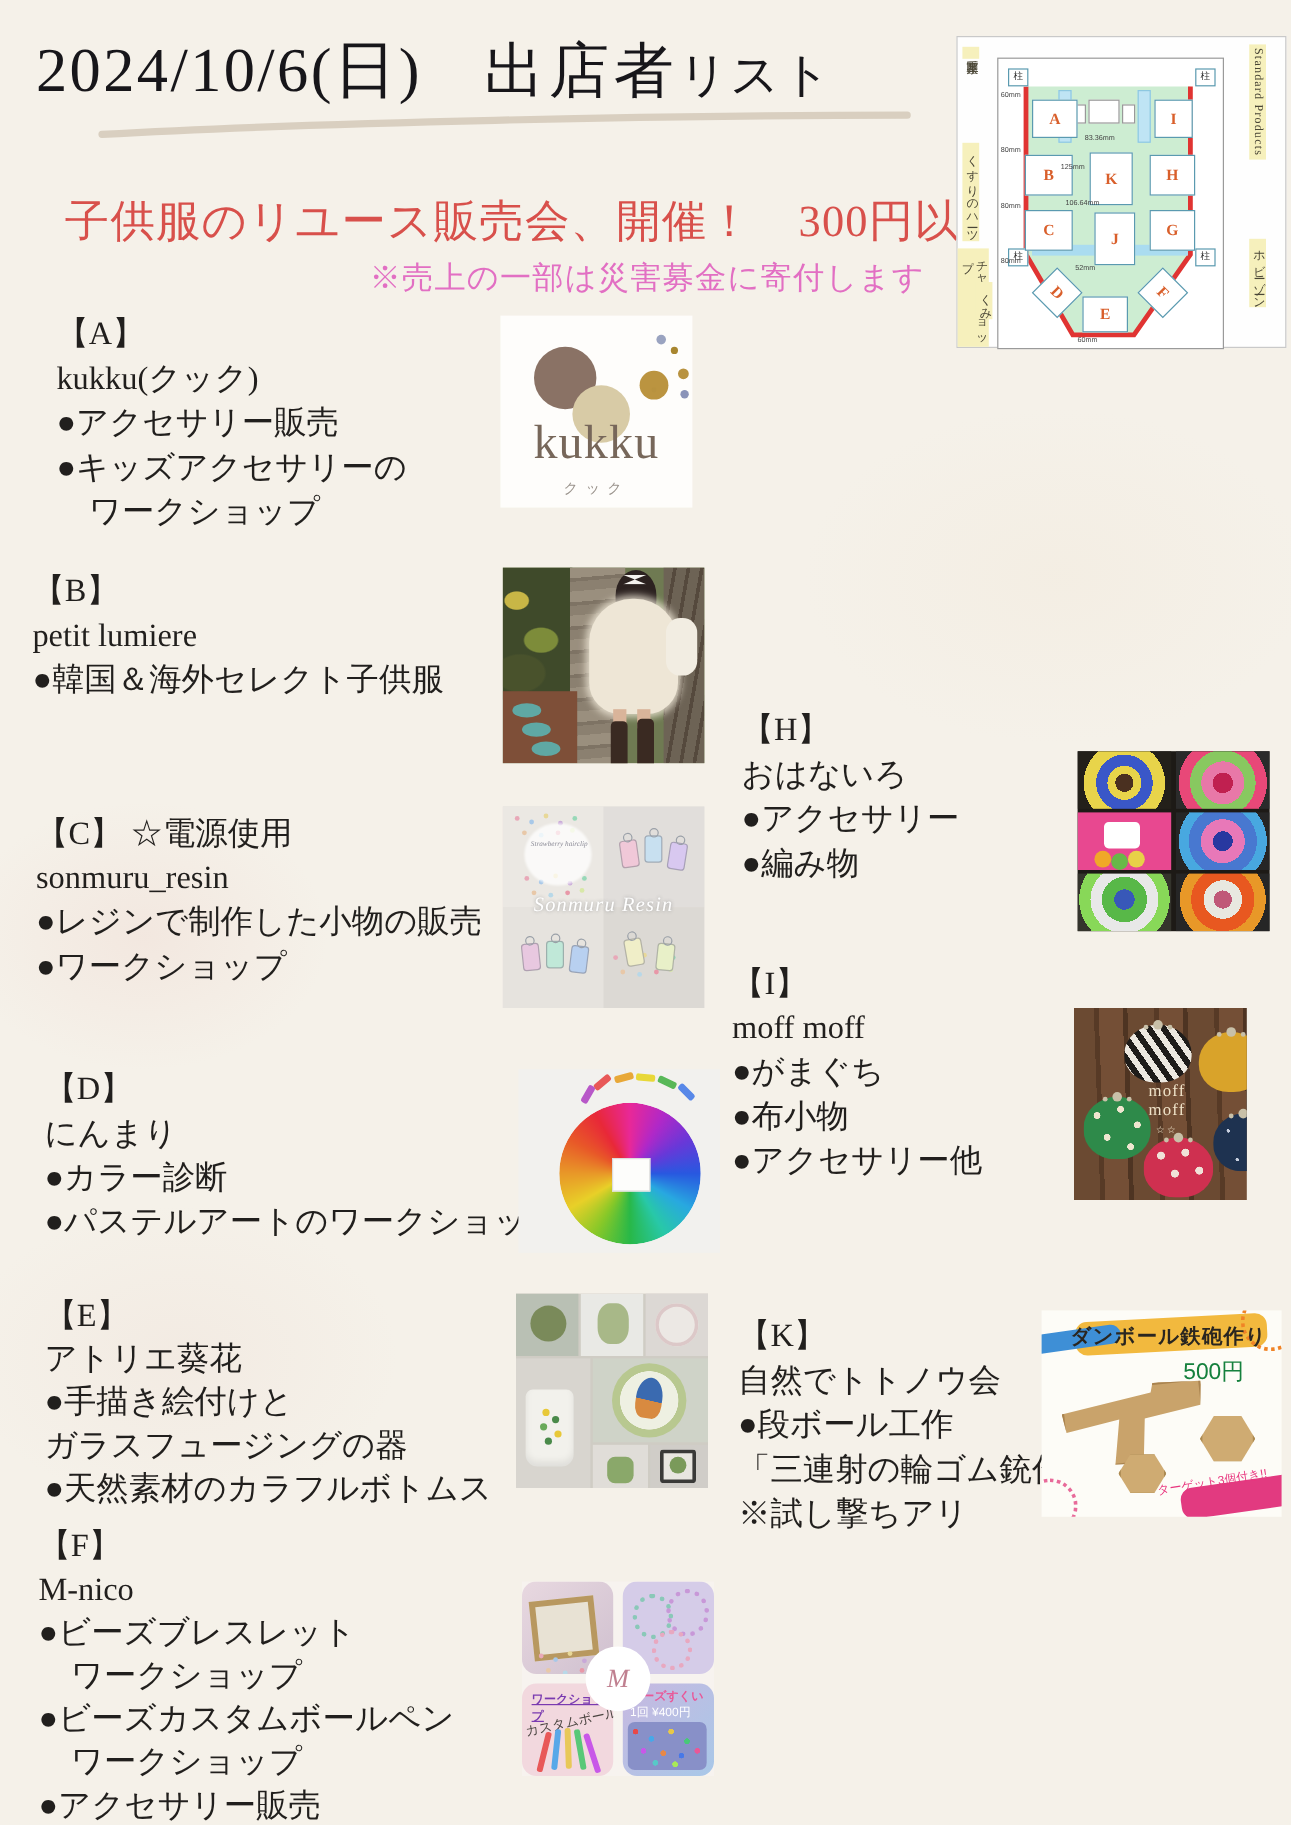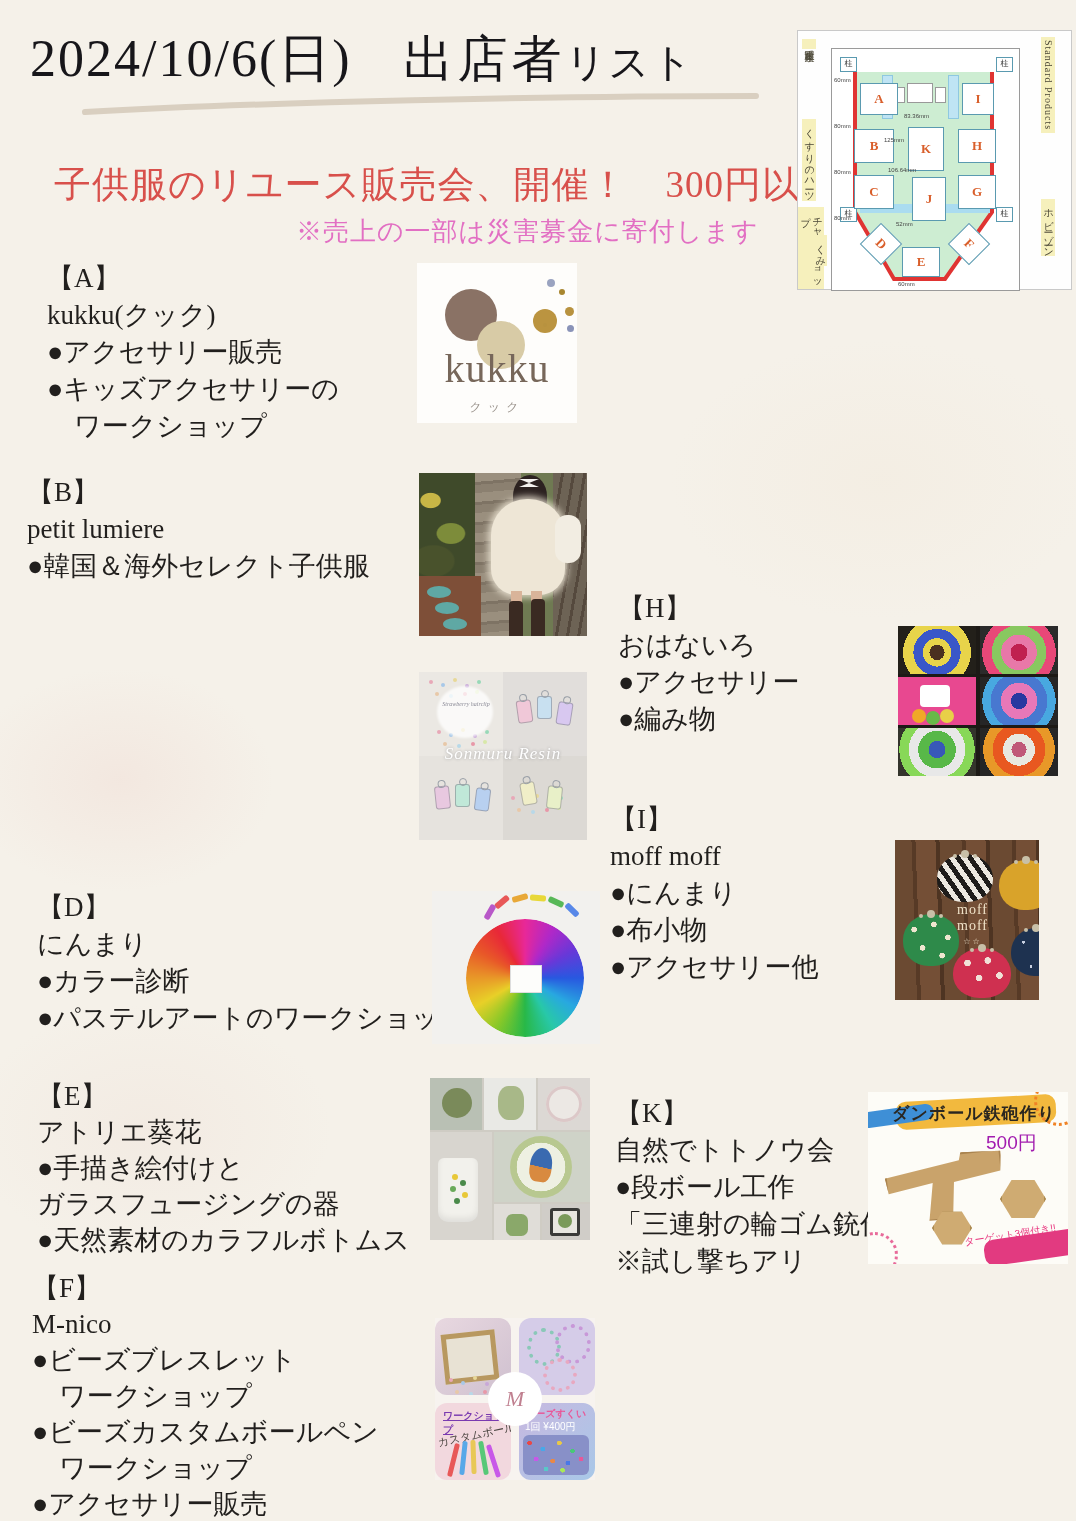--- a/index.html
+++ b/index.html
@@ -21,7 +21,7 @@
   #title .t-kana{font-size:40px;letter-spacing:2px;}
   #underline{left:80px;top:88px;}
   #headline{left:54px;top:160px;font-size:37px;color:#d8504b;letter-spacing:1px;white-space:nowrap;}
-  #subheadline{left:296px;top:214px;font-size:26px;color:#e26fc3;letter-spacing:1px;white-space:nowrap;}
+  #subheadline{left:308px;top:214px;font-size:26px;color:#e26fc3;letter-spacing:1px;white-space:nowrap;}
 
   
   .sec{color:#211f1d;font-size:27px;}

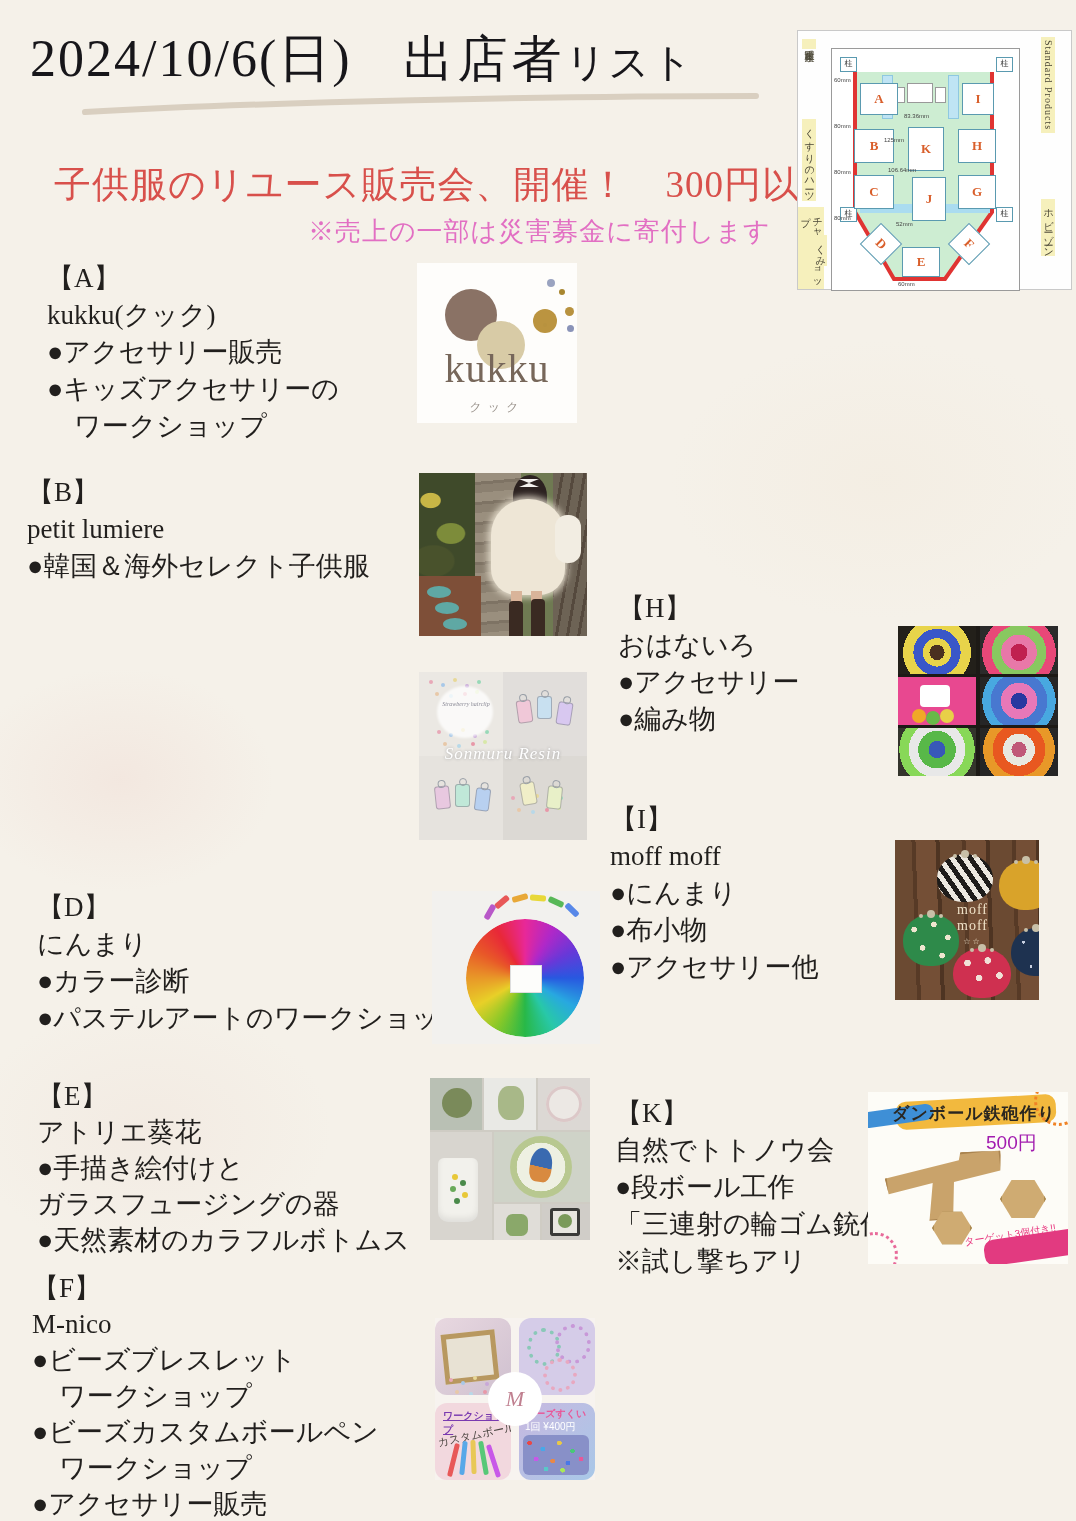--- a/index.html
+++ b/index.html
@@ -208,6 +208,12 @@
       <div class="ln">petit lumiere</div>
       <div class="ln">●韓国＆海外セレクト子供服　　　)</div>
     </div>
+  <div class="abs sec" id="sec-c">
+      <div class="ln">【C】 ☆電源使用</div>
+      <div class="ln">sonmuru_resin</div>
+      <div class="ln">●レジンで制作した小物の販売</div>
+      <div class="ln">●ワークショップ</div>
+    </div>
   <div class="abs sec" id="sec-d">
       <div class="ln">【D】</div>
       <div class="ln">にんまり</div>

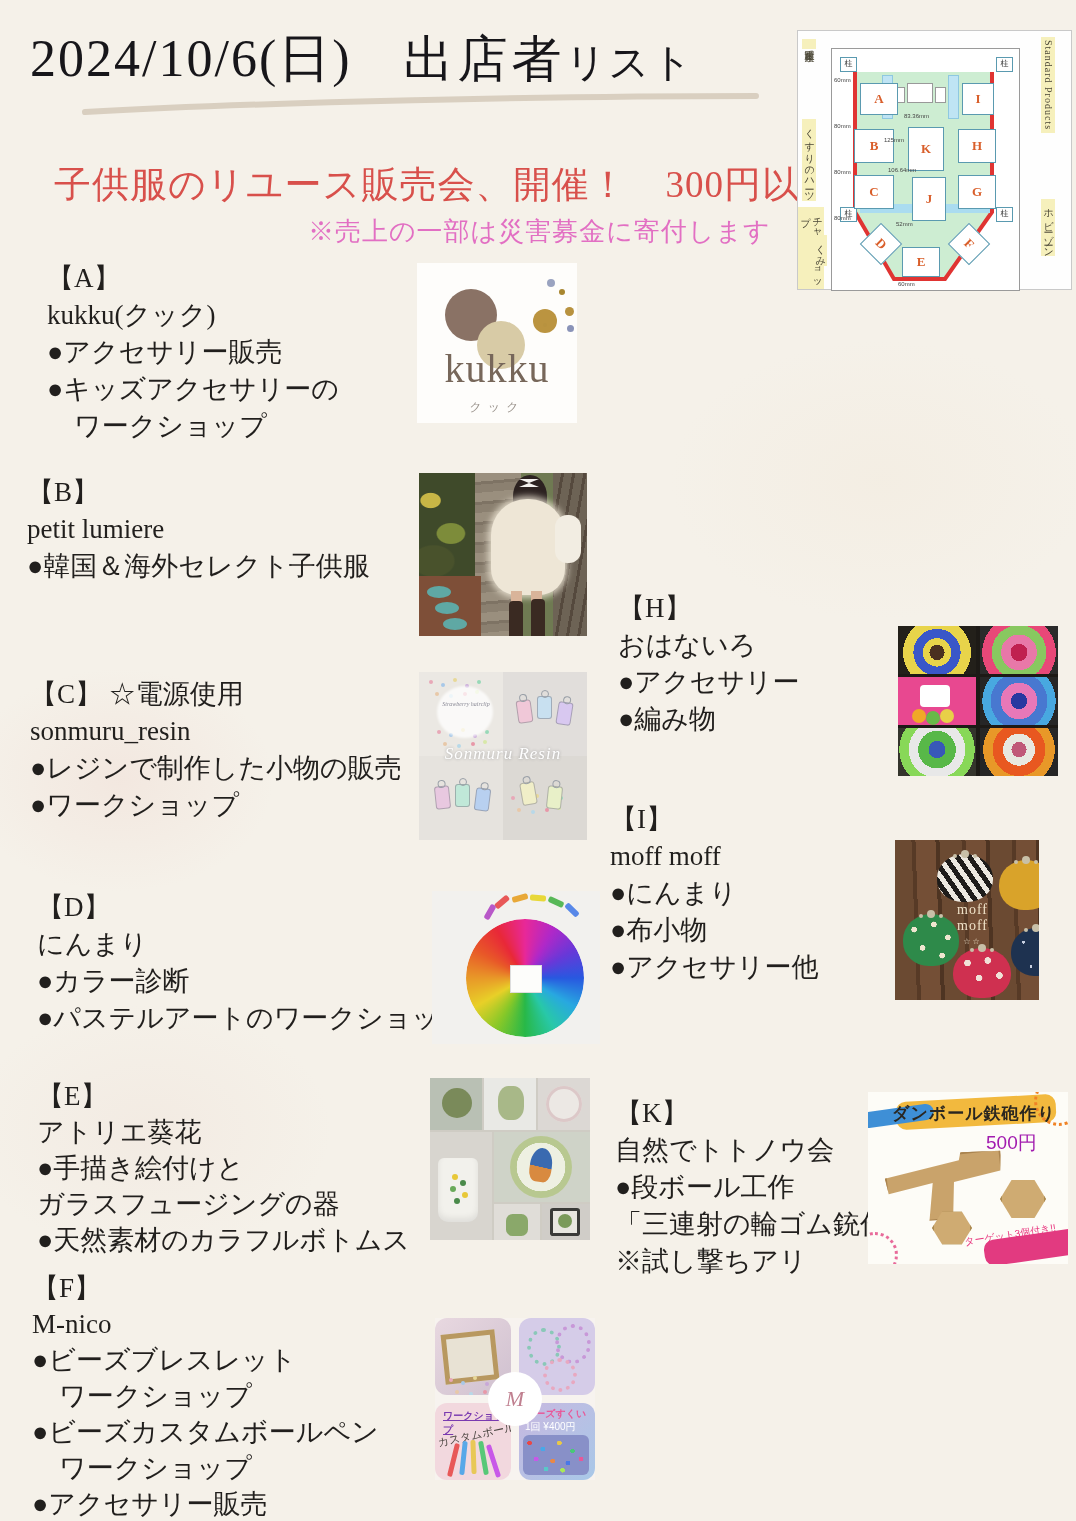--- a/index.html
+++ b/index.html
@@ -245,7 +245,7 @@
   <div class="abs sec" id="sec-i">
       <div class="ln">【I】</div>
       <div class="ln">moff moff</div>
-      <div class="ln">●にんまり</div>
+      <div class="ln">●がまぐち</div>
       <div class="ln">●布小物</div>
       <div class="ln">●アクセサリー他</div>
     </div>

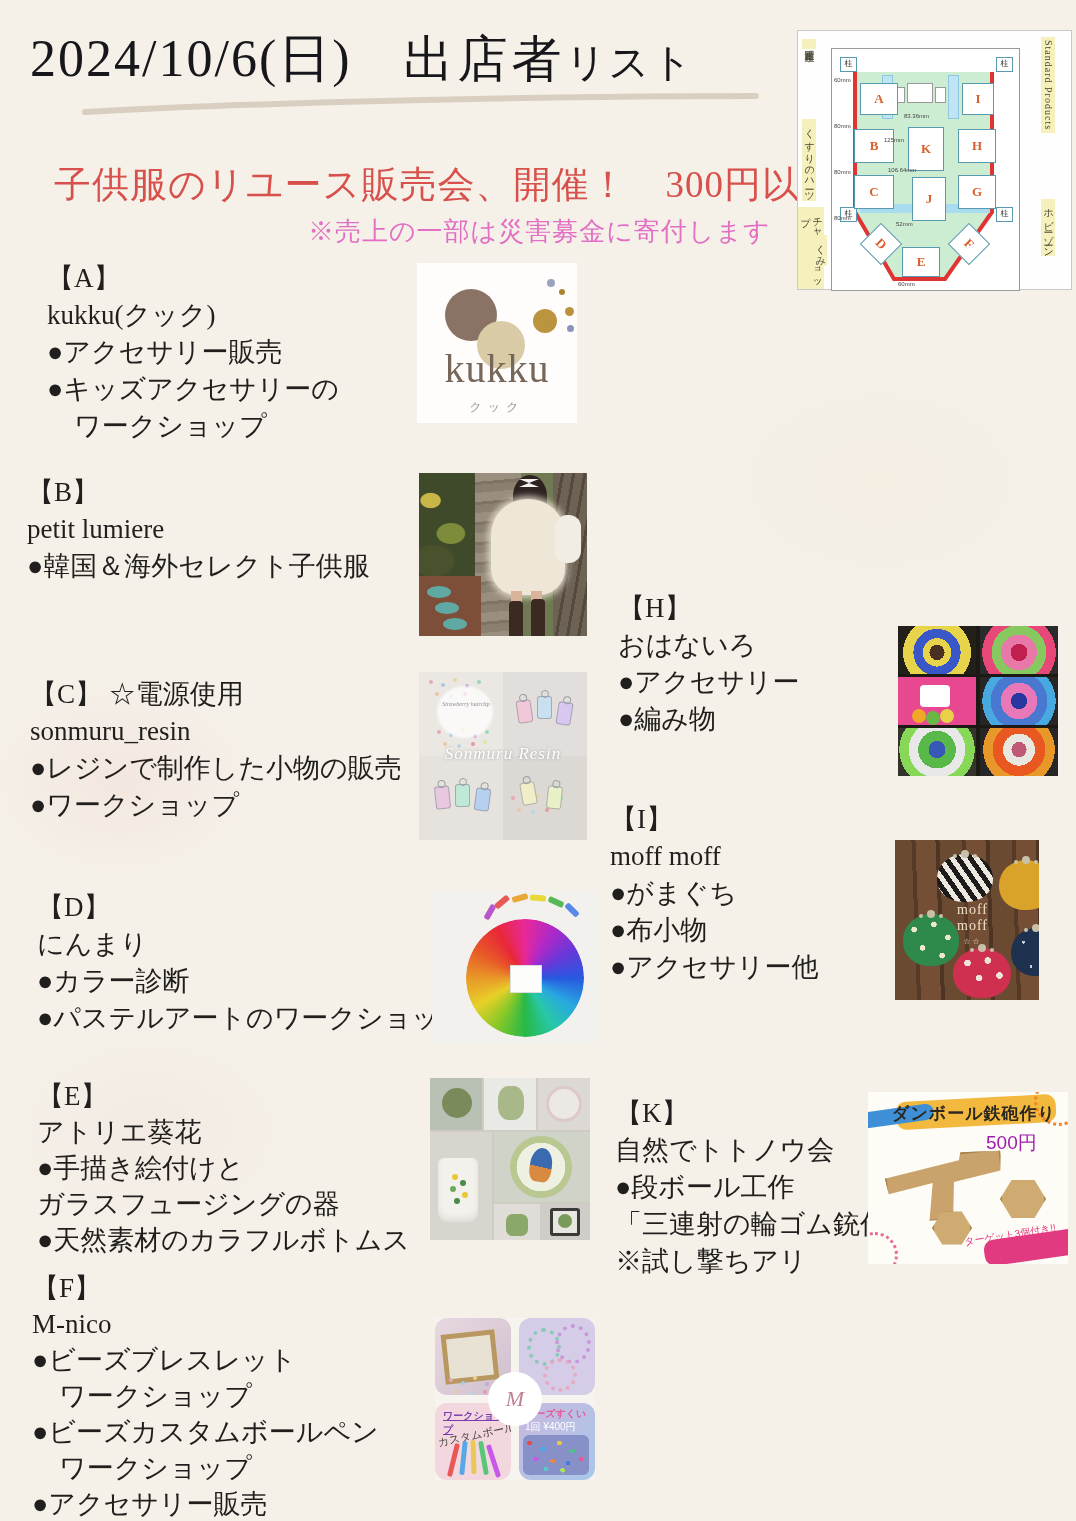--- a/index.html
+++ b/index.html
@@ -132,7 +132,7 @@
       clip-path:polygon(25% 5%,75% 5%,100% 50%,75% 95%,25% 95%,0 50%);box-shadow:inset 0 0 0 2px #ab8a52;}
   #ph-k .k-title{position:absolute;left:24px;top:10px;font-size:17px;font-weight:bold;color:#2a2620;
       font-family:"Liberation Sans","DejaVu Sans",sans-serif;letter-spacing:1px;}
-  #ph-k .k-price{position:absolute;left:118px;top:38px;font-size:19px;color:#a21caf;
+  #ph-k .k-price{position:absolute;left:118px;top:38px;font-size:19px;color:#15803d;
       font-family:"Liberation Sans","DejaVu Sans",sans-serif;}
   #ph-k .k-note{position:absolute;left:96px;top:136px;font-size:10px;color:#e8357e;
       transform:rotate(-9deg);font-family:"Liberation Sans","DejaVu Sans",sans-serif;}

